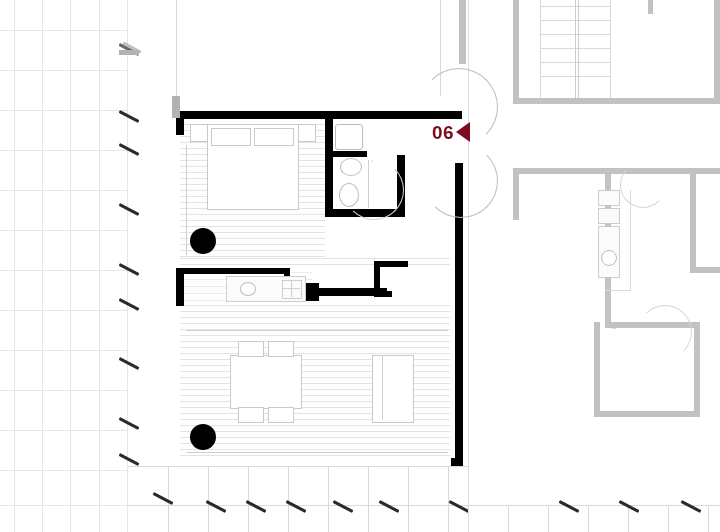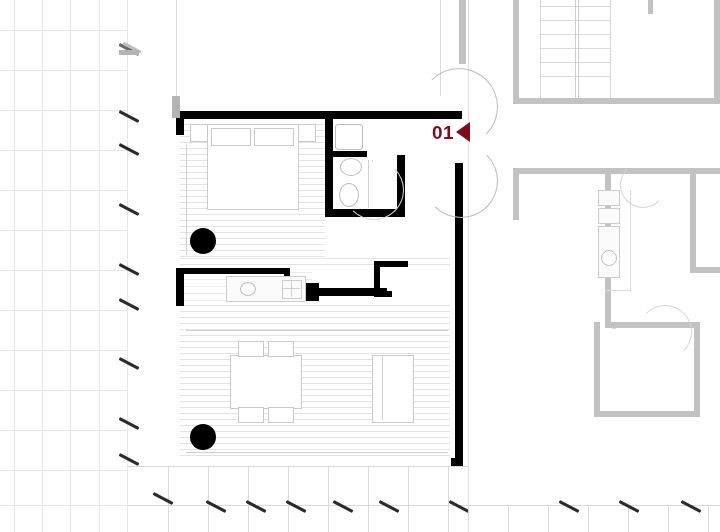--- a/index.html
+++ b/index.html
@@ -314,7 +314,7 @@
   <div class="abs col-dot" style="left:190px; top:424px; width:26px; height:26px;"></div>
 
   <div class="abs" style="left:432px; top:122px; display:flex; align-items:center; gap:2px;">
-    <span id="marker-label">01</span>
+    <span id="marker-label">06</span>
     <span id="marker-arrow"></span>
   </div>
 

